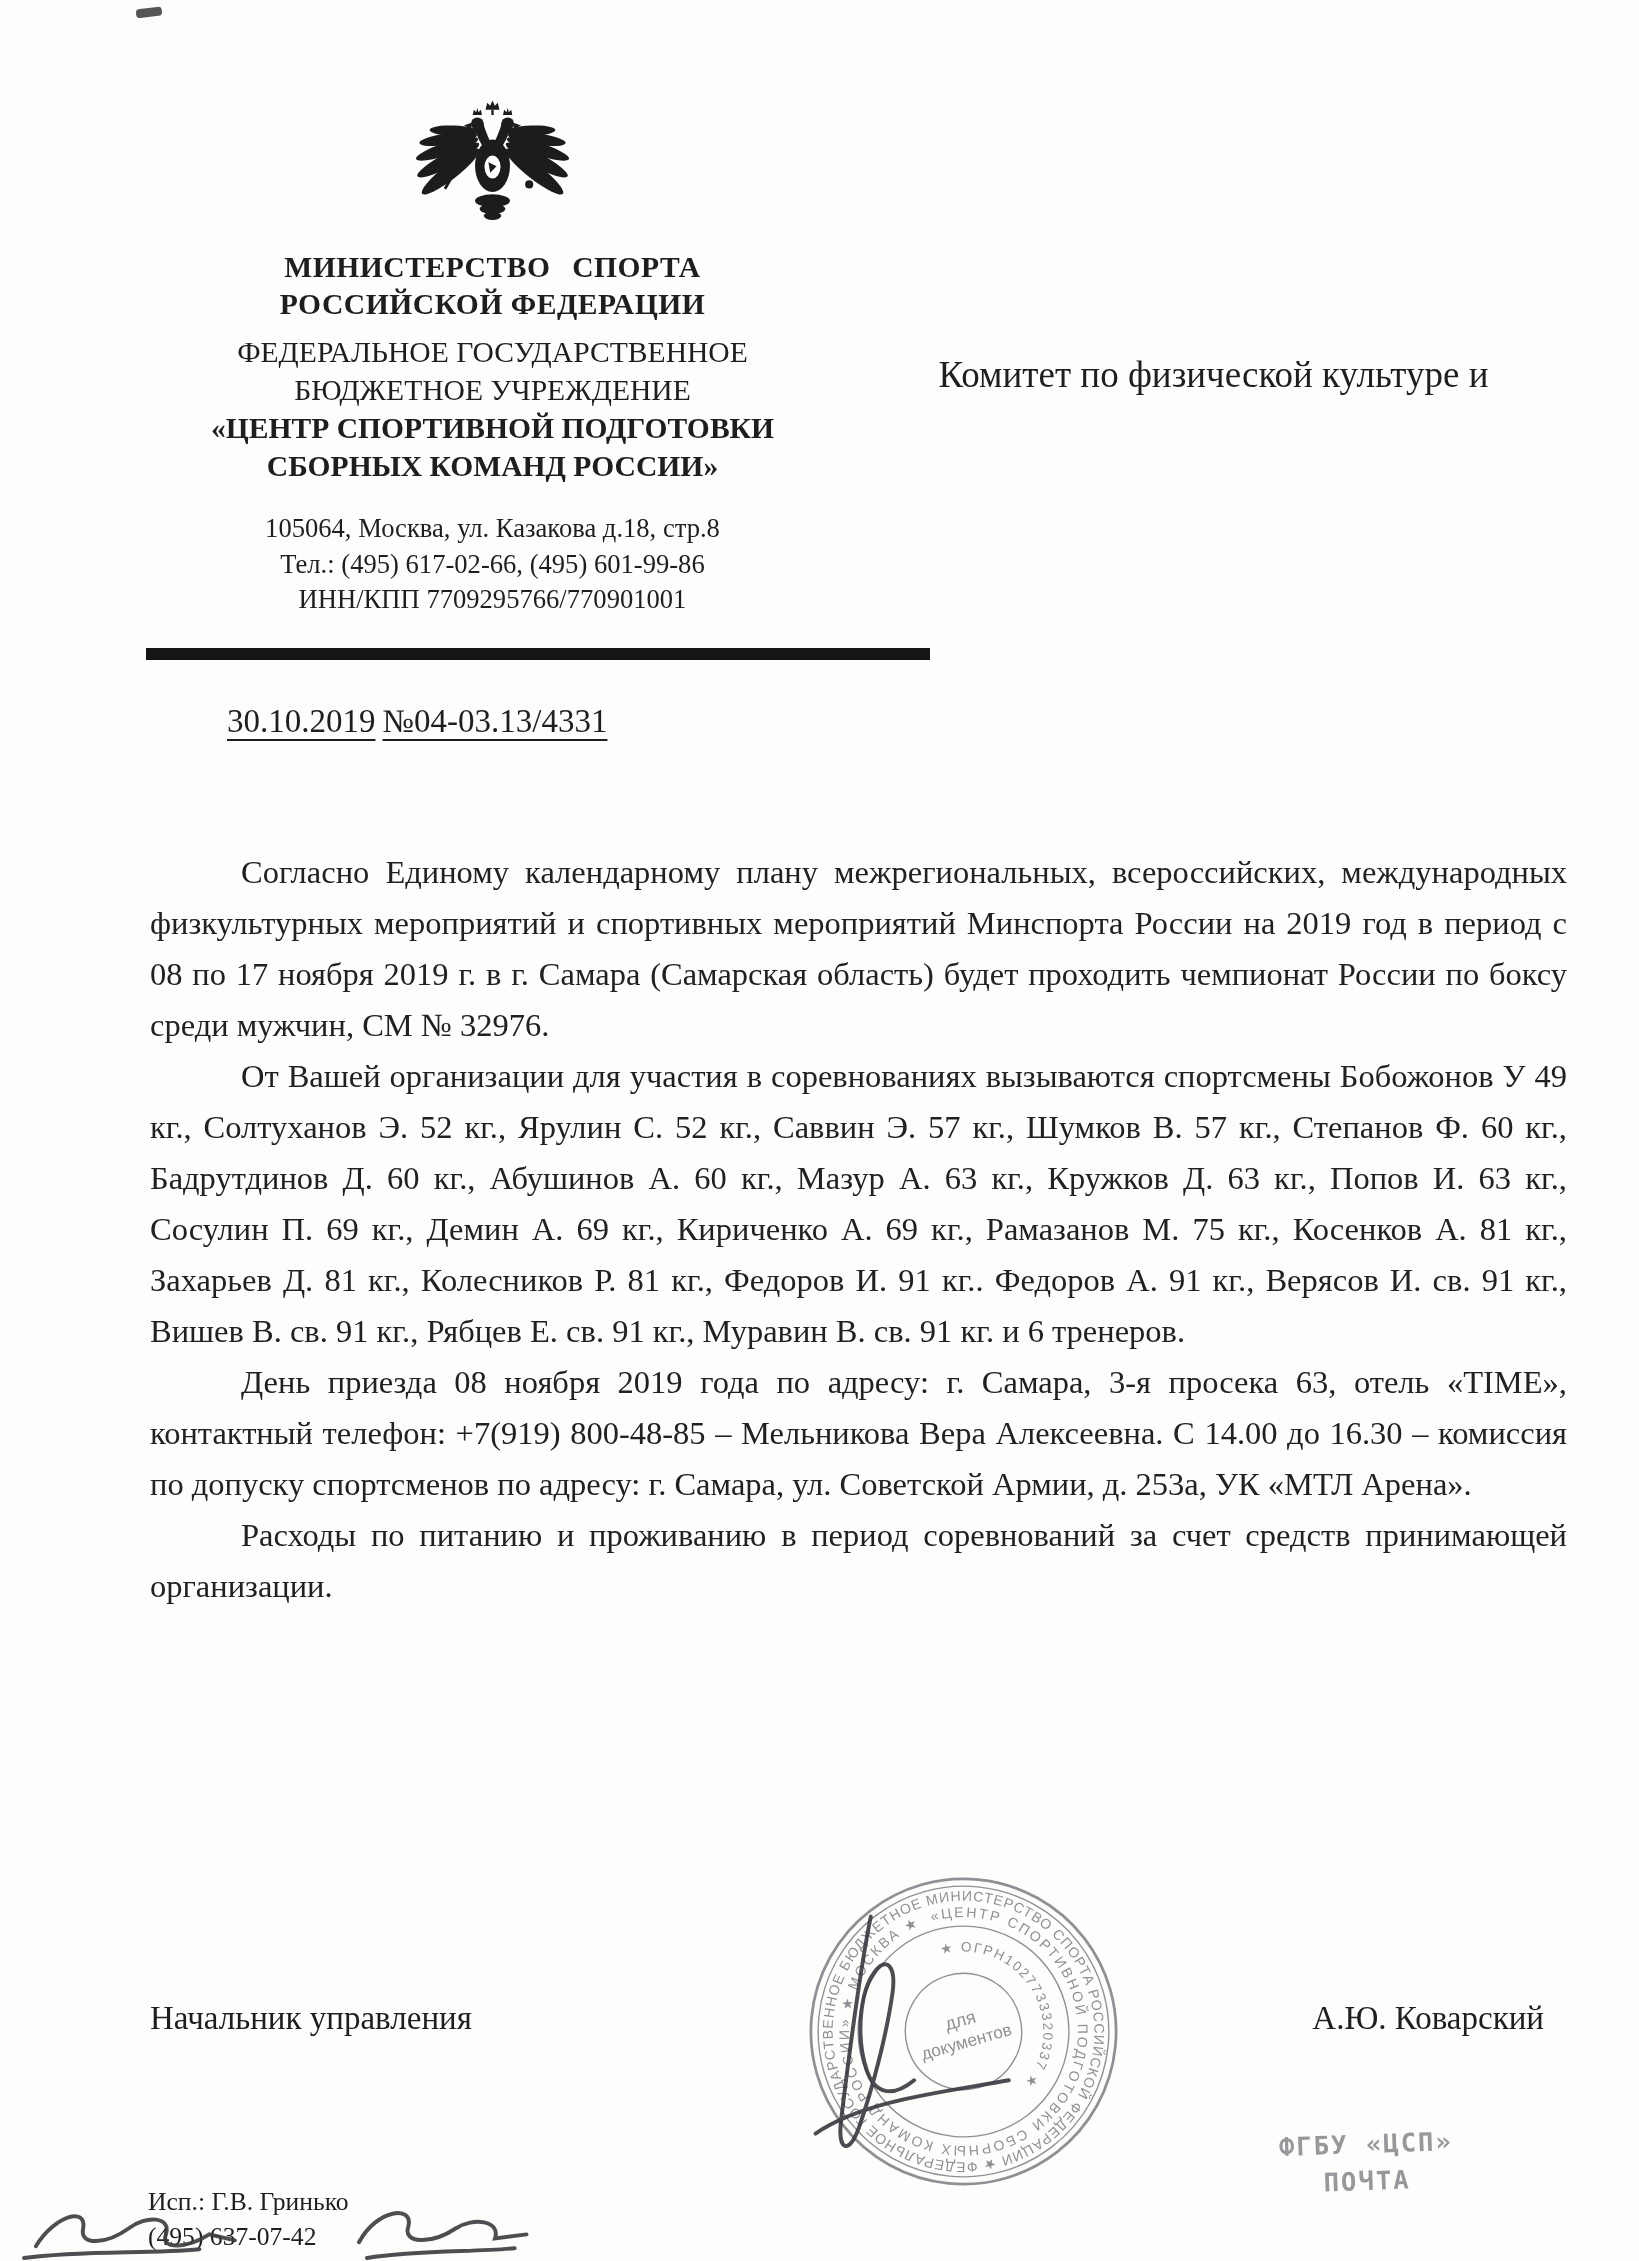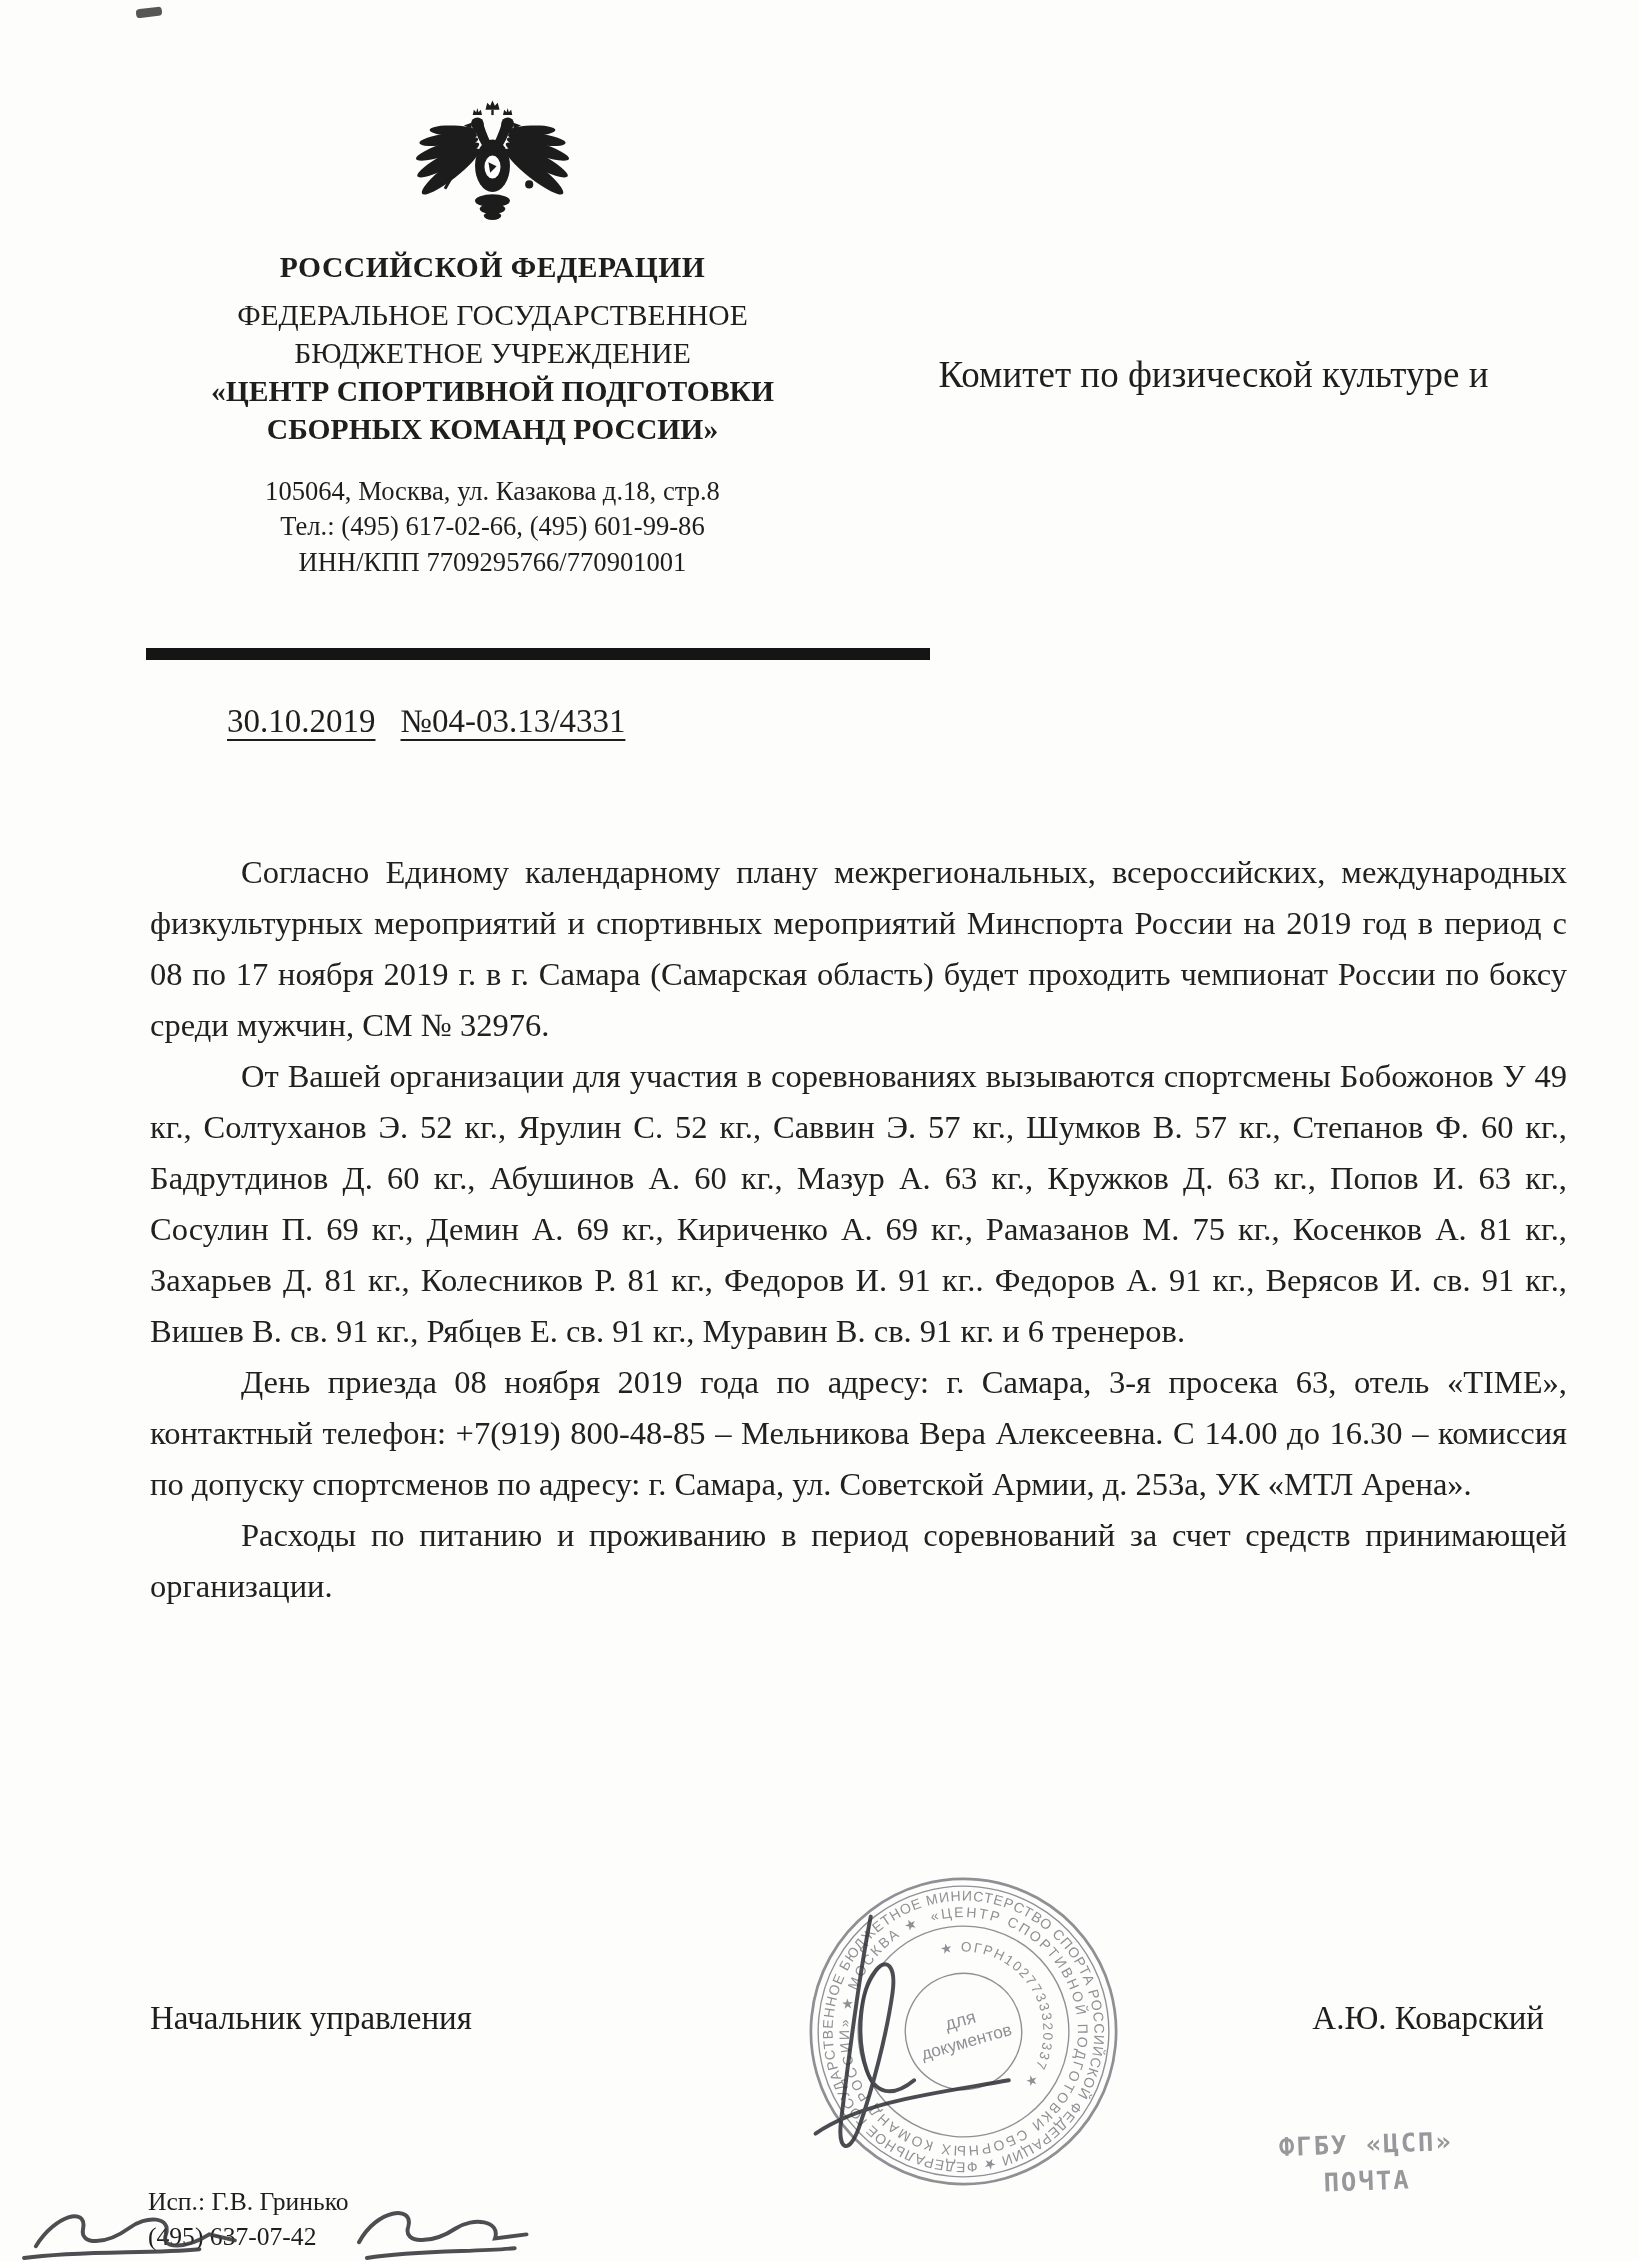--- a/index.html
+++ b/index.html
@@ -130,6 +130,7 @@
     </svg>
 
     <div class="ministry">
+      <span class="wide">МИНИСТЕРСТВО СПОРТА</span>
       <span class="norm">РОССИЙСКОЙ ФЕДЕРАЦИИ</span>
     </div>
 

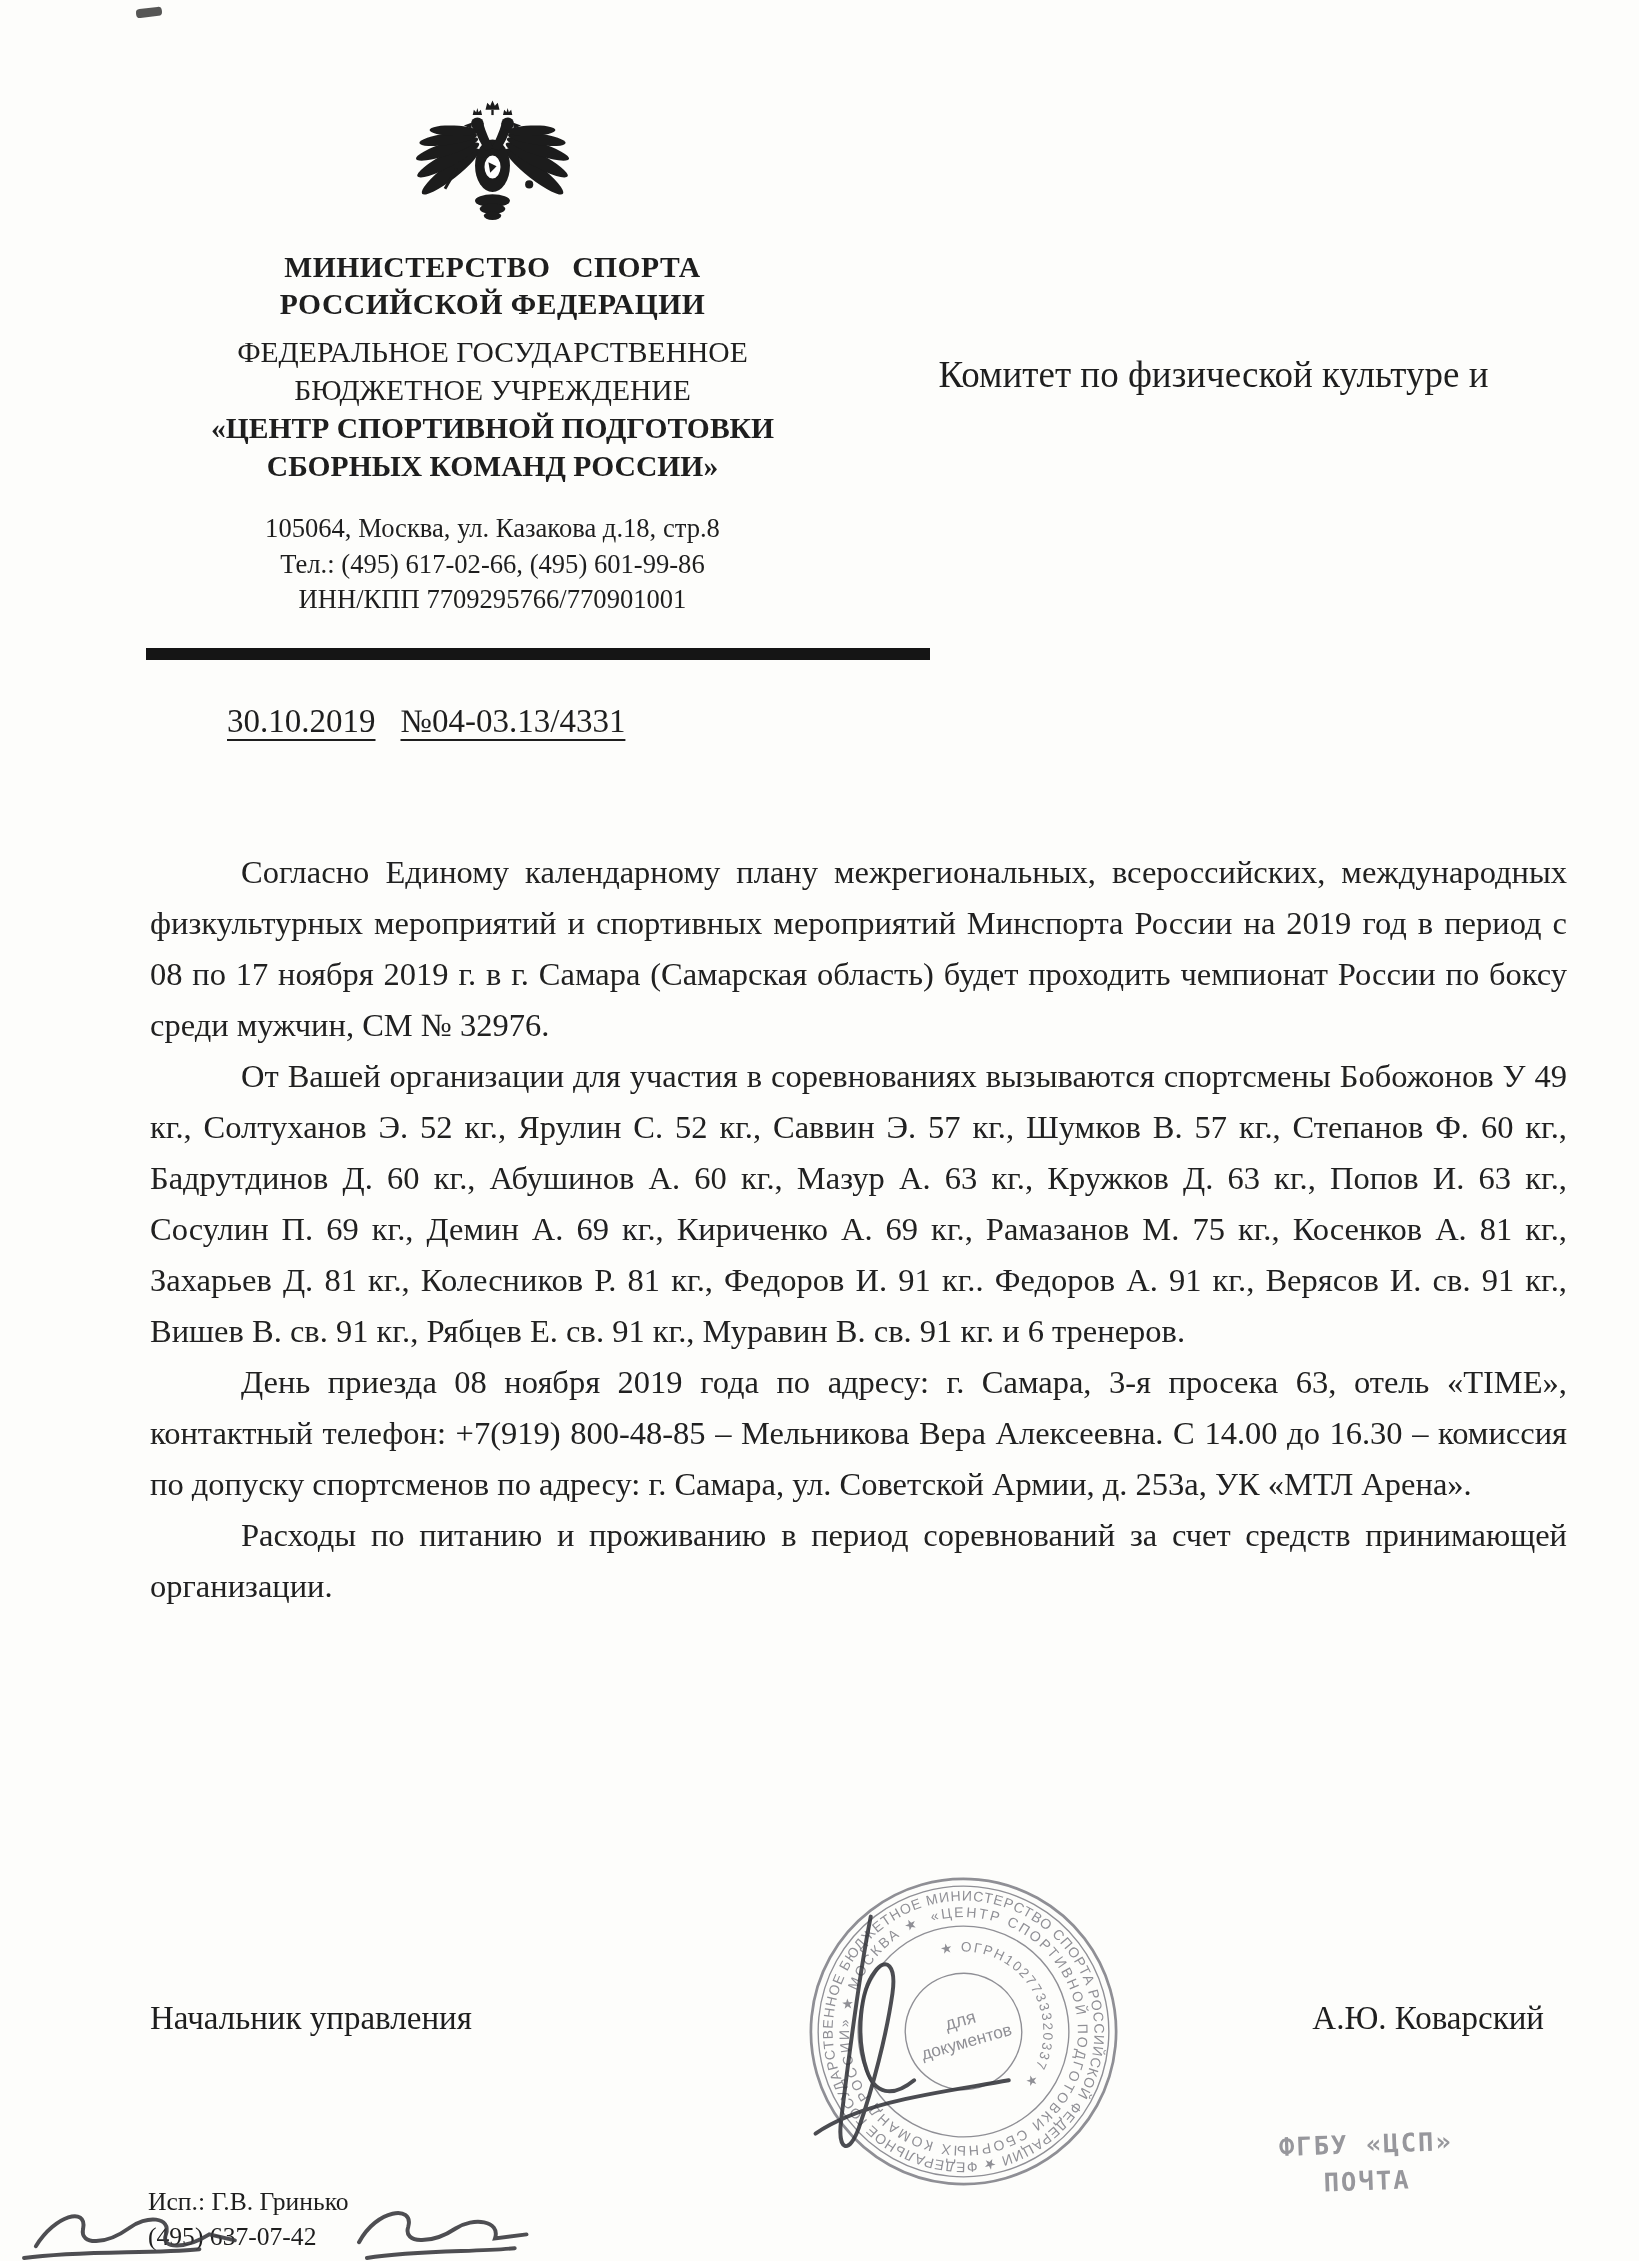--- a/index.html
+++ b/index.html
@@ -54,7 +54,7 @@
     text-underline-offset: 6.9px;
     text-decoration-thickness: 2px;
   }
-  .ref .num { margin-left: 25px; }
+  .ref .num { margin-left: 7px; }
   
   .body-text {
     position: absolute; left: 150px; top: 847px; width: 1417px;

